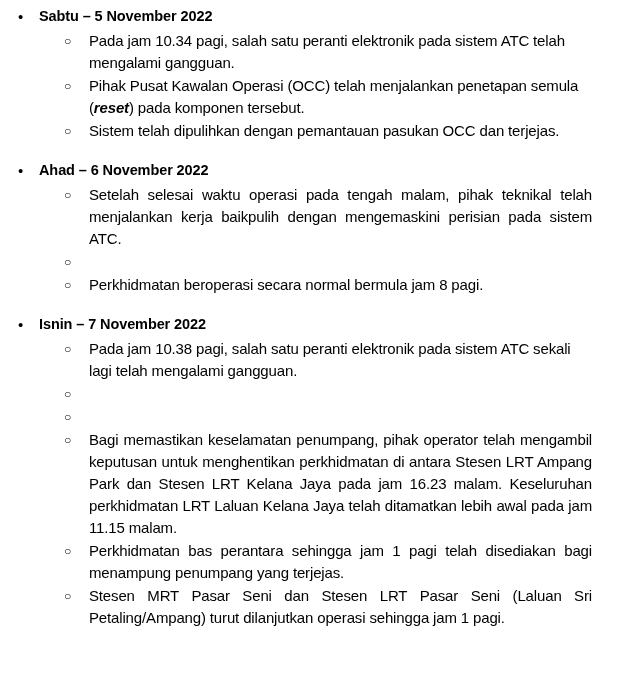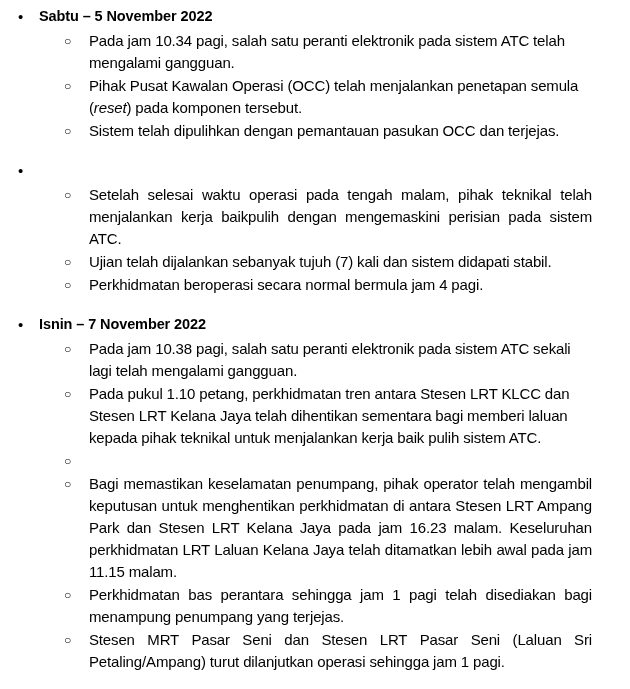--- a/index.html
+++ b/index.html
@@ -91,6 +91,7 @@
   }
   .italic {
     font-style: italic;
+    font-weight: bold;
   }
 </style>
 </head>

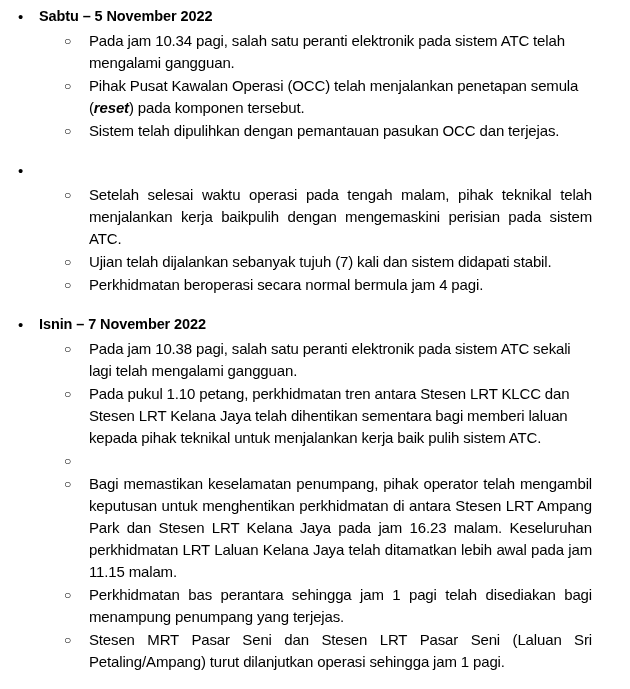--- a/index.html
+++ b/index.html
@@ -127,6 +127,7 @@
   <div class="section">
     <div class="heading-row">
       <span class="bullet-disc">•</span>
+      <span class="heading-text">Ahad – 6 November 2022</span>
     </div>
     <div class="sub-list">
 

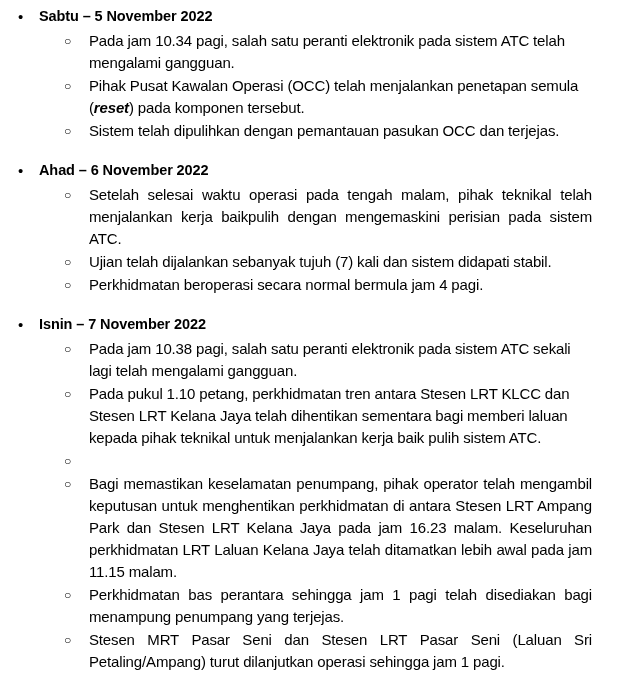--- a/index.html
+++ b/index.html
@@ -138,7 +138,6 @@
 
       <div class="sub-item">
         <span class="bullet-circle">○</span>
-        <span class="sub-text left">Ujian telah dijalankan sebanyak tujuh (7) kali dan sistem didapati stabil.</span>
       </div>
 
       <div class="sub-item">

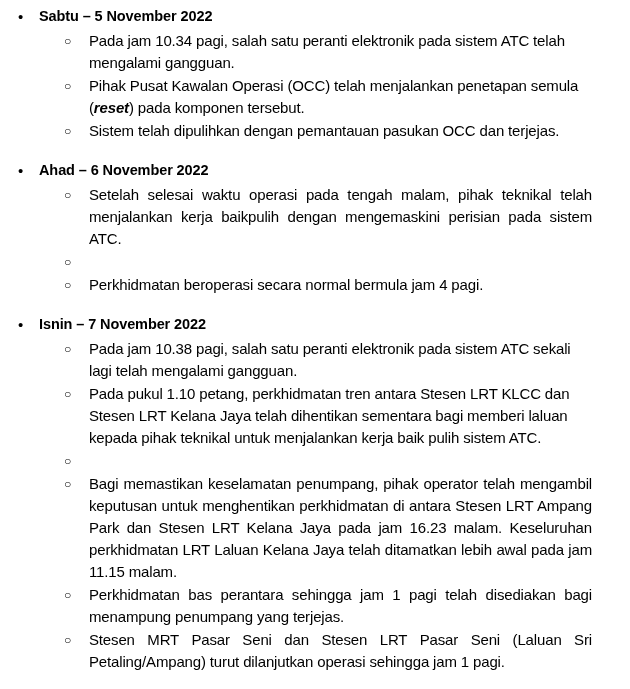--- a/index.html
+++ b/index.html
@@ -142,7 +142,7 @@
 
       <div class="sub-item">
         <span class="bullet-circle">○</span>
-        <span class="sub-text left">Perkhidmatan beroperasi secara normal bermula jam 4 pagi.</span>
+        <span class="sub-text left">Perkhidmatan beroperasi secara normal bermula jam 8 pagi.</span>
       </div>
 
     </div>

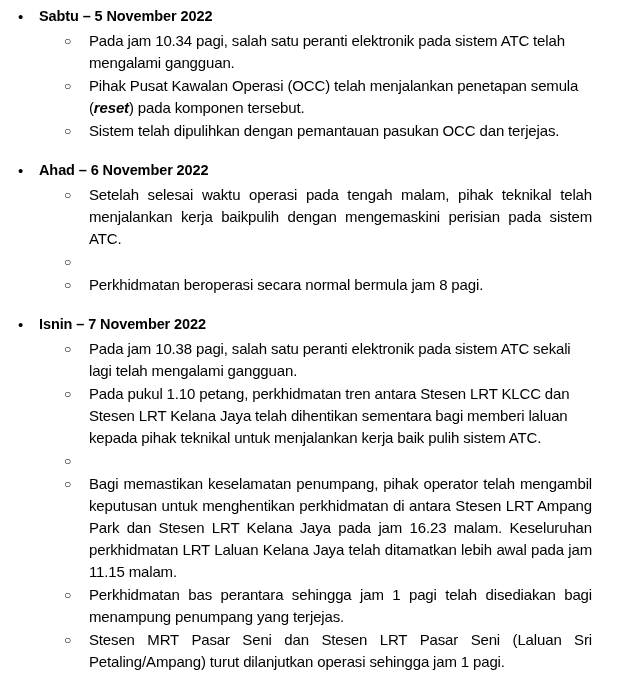--- a/index.html
+++ b/index.html
@@ -162,7 +162,6 @@
 
       <div class="sub-item">
         <span class="bullet-circle">○</span>
-        <span class="sub-text left">Pada pukul 1.10 petang, perkhidmatan tren antara Stesen LRT KLCC dan Stesen LRT Kelana Jaya telah dihentikan sementara bagi memberi laluan kepada pihak teknikal untuk menjalankan kerja baik pulih sistem ATC.</span>
       </div>
 
       <div class="sub-item">

